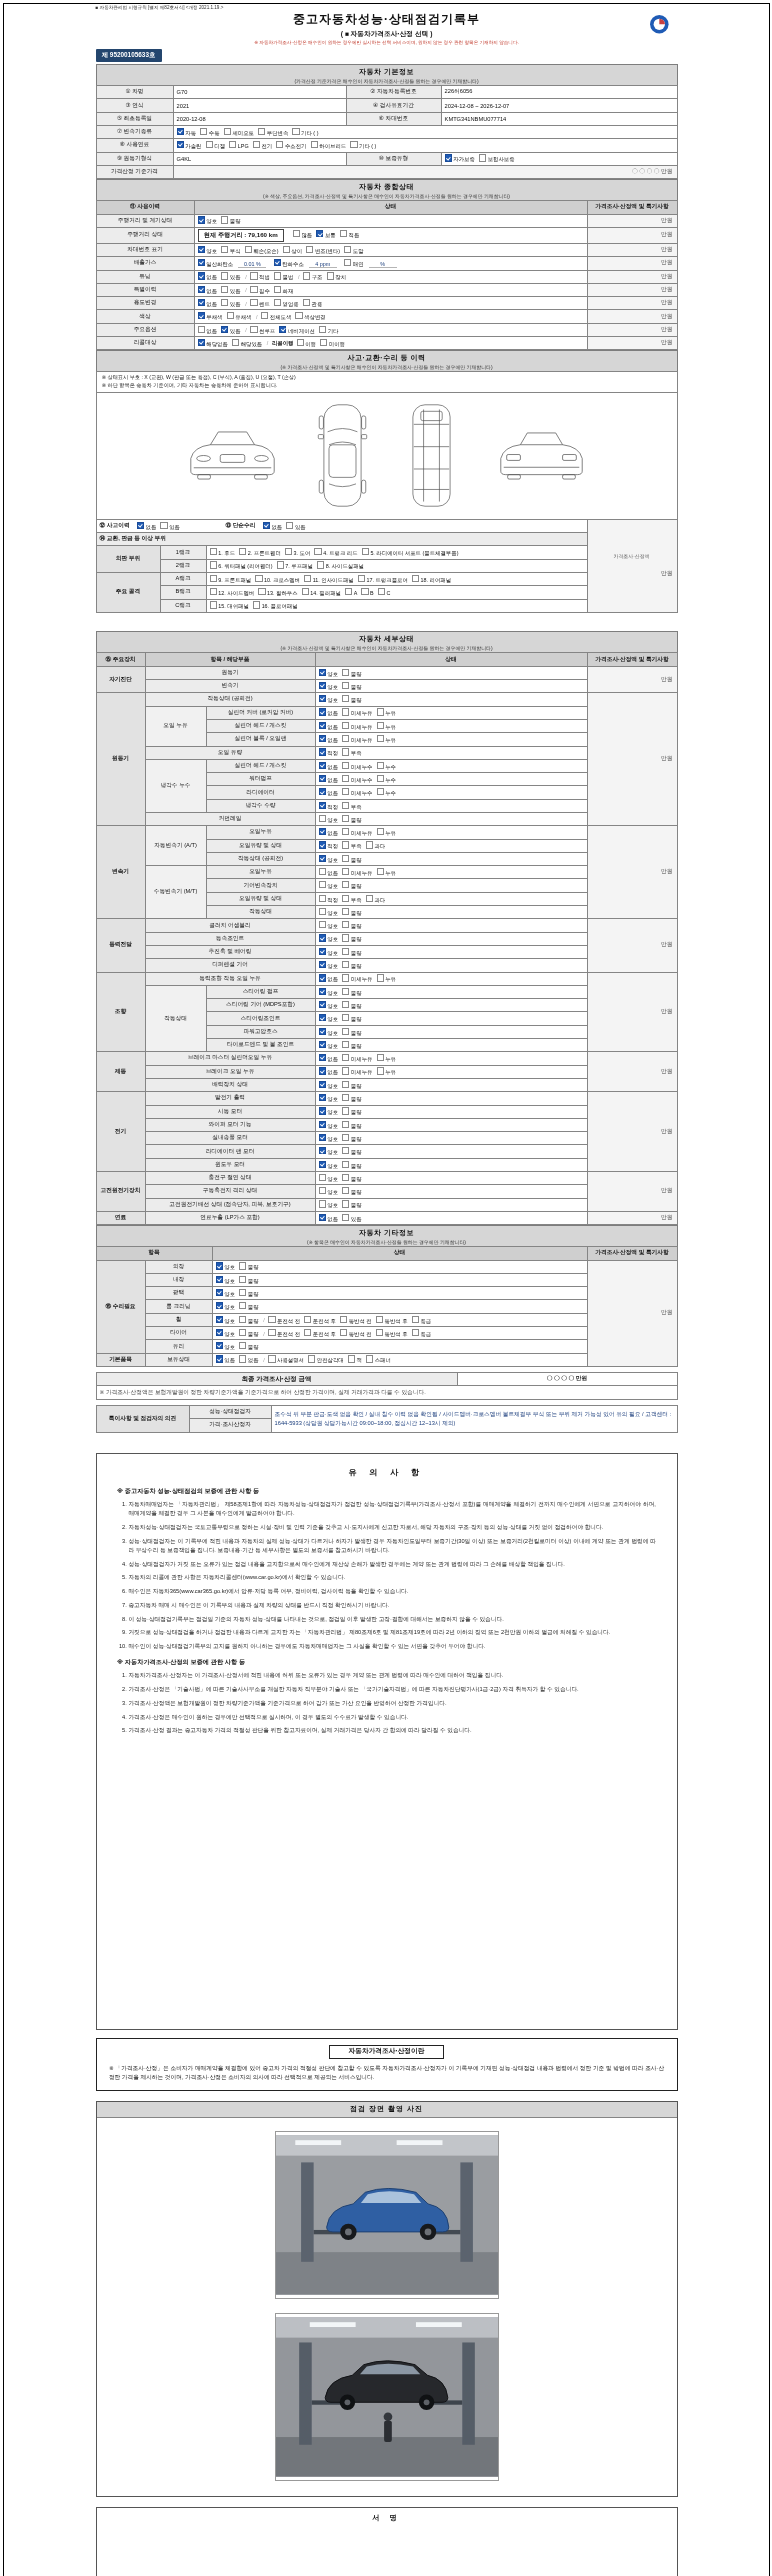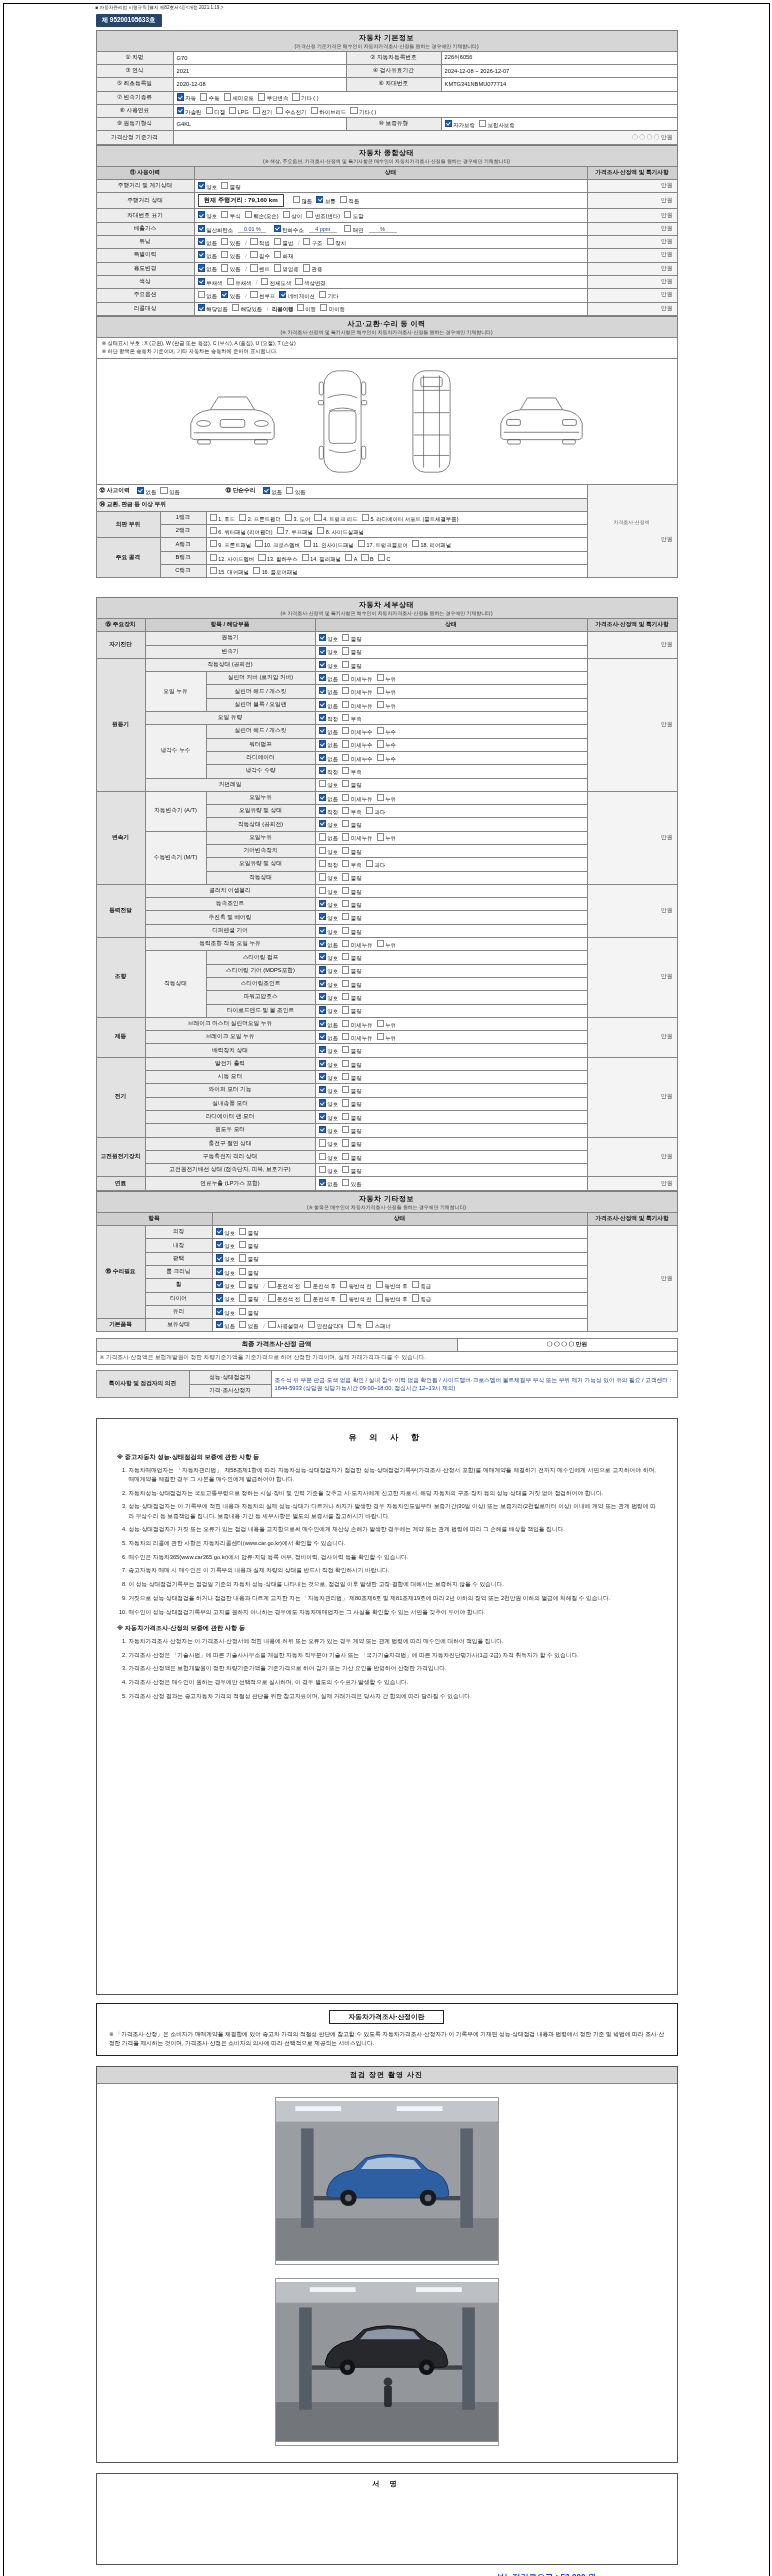--- a/index.html
+++ b/index.html
@@ -72,6 +72,18 @@
 
     <div class="form-ref">■ 자동차관리법 시행규칙 [별지 제82호서식] &lt;개정 2021.1.19.&gt;</div>
 
+    <div class="title-wrap">
+      <div class="main-title">중고자동차성능·상태점검기록부</div>
+      <div class="sub-title">( ■ 자동차가격조사·산정 선택 )</div>
+      <div class="sub-note">※ 자동차가격조사·산정은 매수인이 원하는 경우에만 실시하는 선택 서비스이며, 원하지 않는 경우 관련 항목은 기재하지 않습니다.</div>
+      <div class="logo">
+        <svg viewBox="0 0 40 40" width="20.6" height="20.6">
+          <circle cx="20" cy="20" r="18" fill="#1f5bb5"></circle>
+          <circle cx="20" cy="20" r="11" fill="#fff"></circle>
+          <path d="M20 9 A11 11 0 0 1 31 20 L20 20 Z" fill="#c94040"></path>
+        </svg>
+      </div>
+    </div>
 
     <div class="doc-no">제 95200105633호</div>
 

